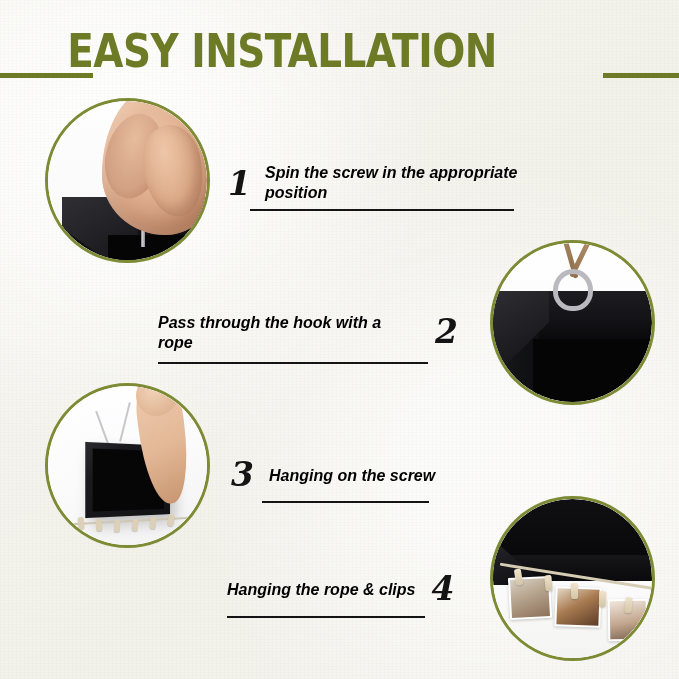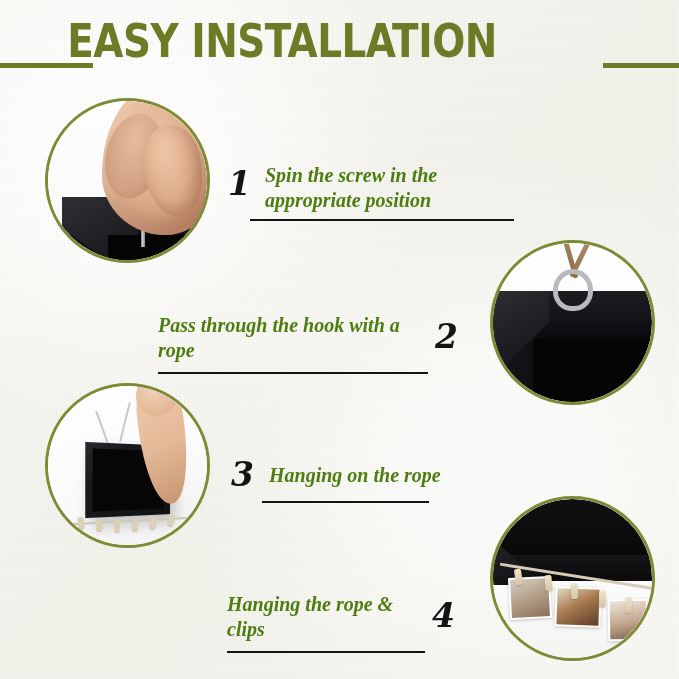--- a/index.html
+++ b/index.html
@@ -24,7 +24,7 @@
   }
 
   
-  #header{position:absolute;left:0;top:12px;width:564px;height:58px;z-index:3;}
+  #header{position:absolute;left:0;top:22px;width:564px;height:58px;z-index:3;}
   .rule{position:absolute;height:5px;background:#6d7b26;top:51px;}
   #rule-left{left:0;width:93px;}
   #rule-right{left:603px;width:76px;}

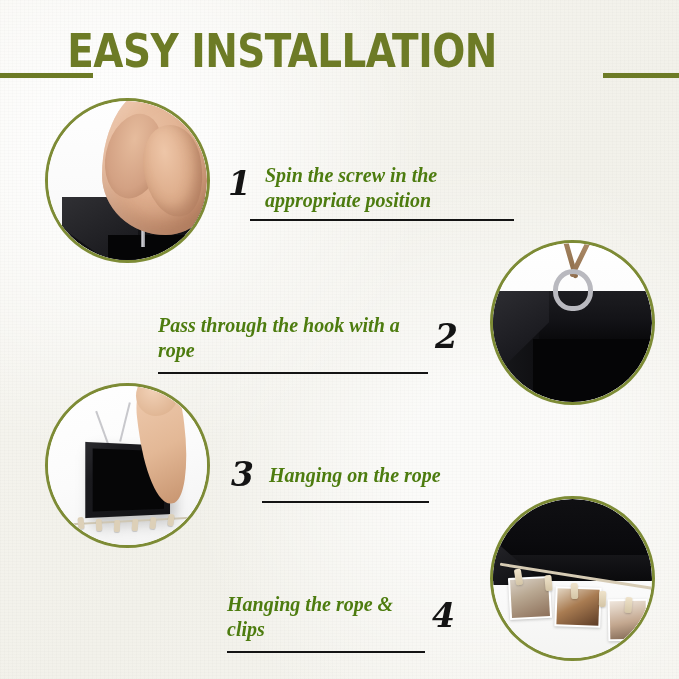--- a/index.html
+++ b/index.html
@@ -233,11 +233,11 @@
     padding-bottom:2px;
   }
   .step-text{
-    font-family:Liberation Serif, serif;
+    font-family:Liberation Sans, sans-serif;
     font-weight:bold;
     font-style:italic;
-    font-size:20px;
-    color:#4d7c0f;
+    font-size:16px;
+    color:#000000;
     line-height:1.24;
   }
   .step-underline{height:2px;background:#141414;}

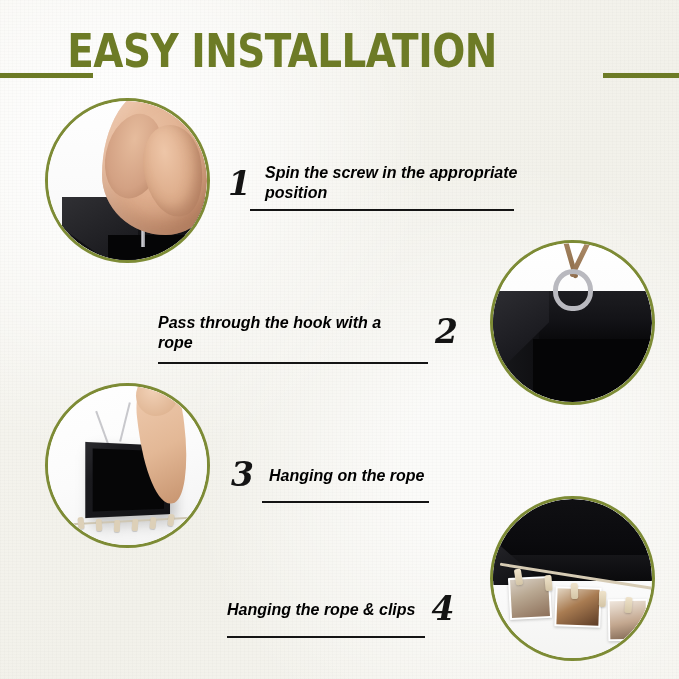--- a/index.html
+++ b/index.html
@@ -343,7 +343,7 @@
 <div class="step" id="step-3">
   <div class="step-row">
     <div class="step-num">3</div>
-    <div class="step-text">Hanging on the rope</div>
+    <div class="step-text">Hanging on the screw</div>
   </div>
   <div class="step-underline"></div>
 </div>

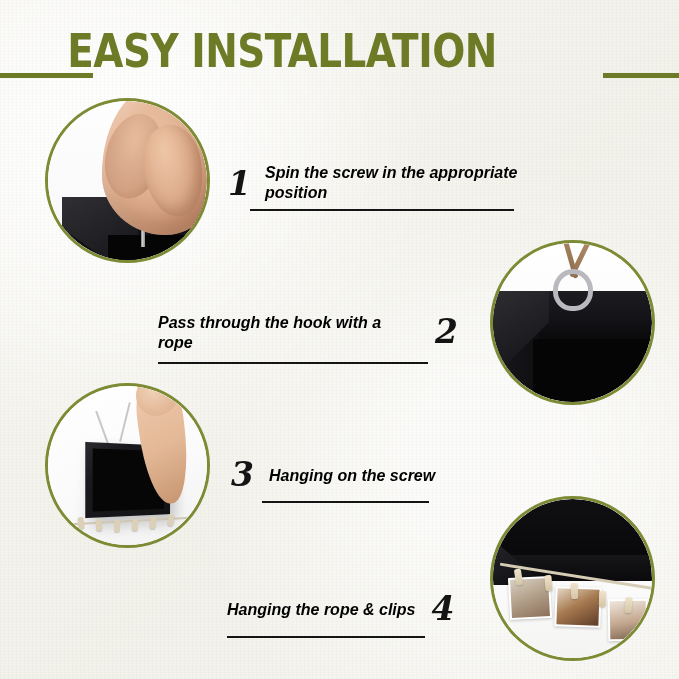--- a/index.html
+++ b/index.html
@@ -262,7 +262,7 @@
 
   
   #step-4{left:227px;top:572px;width:228px;}
-  #step-4 .step-row{justify-content:flex-start;align-items:center;margin-top:20px;}
+  #step-4 .step-row{justify-content:flex-start;align-items:center;}
   #step-4 .step-num{margin-left:16px;}
   #step-4 .step-underline{width:198px;margin-top:9px;}
 </style>

